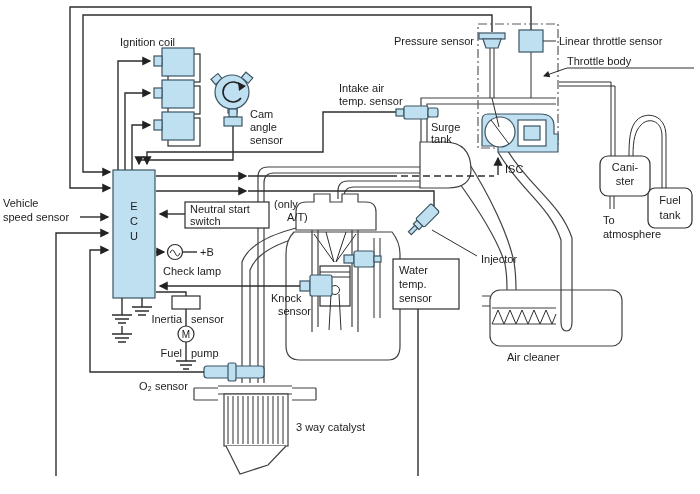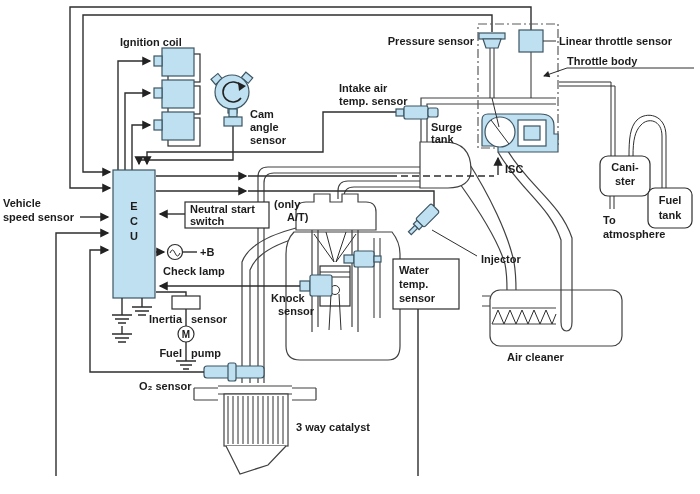--- a/index.html
+++ b/index.html
@@ -4,7 +4,7 @@
 <style>
   html,body{margin:0;padding:0;background:#fff;}
   .stage{position:relative;width:700px;height:476px;background:var(--bg,#fff);
-         font-family:"Liberation Sans", sans-serif;overflow:hidden;font-weight:bold;}
+         font-family:"Liberation Sans", sans-serif;overflow:hidden;}
   svg{display:block;}
   svg text{font-family:"Liberation Sans", sans-serif;font-size:11px;fill:var(--txt,#1c1c1c);}
   .wire{fill:none;stroke:var(--line,#333);stroke-width:1.4;}

